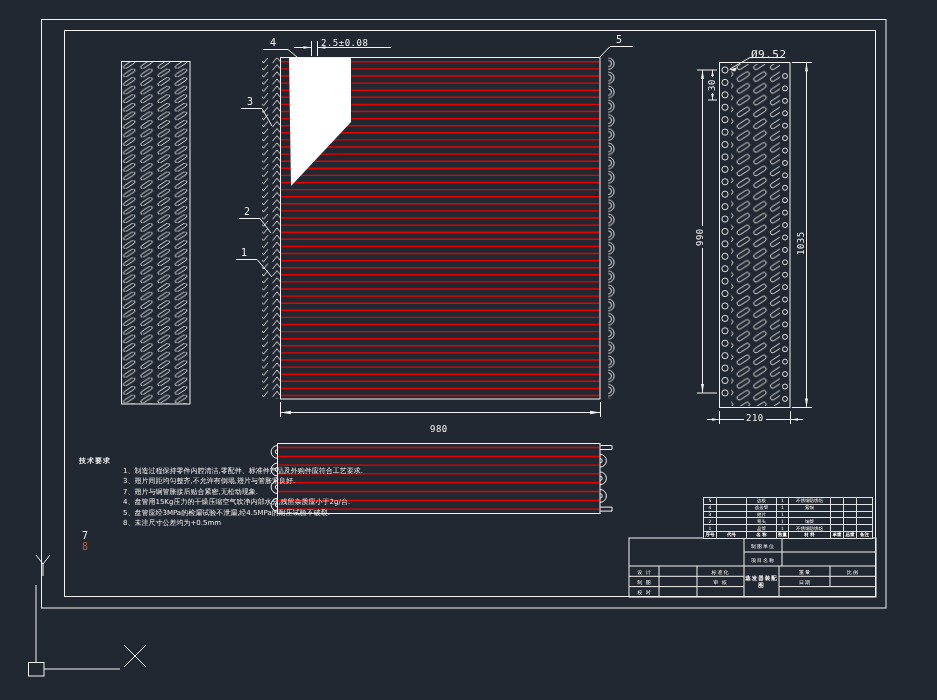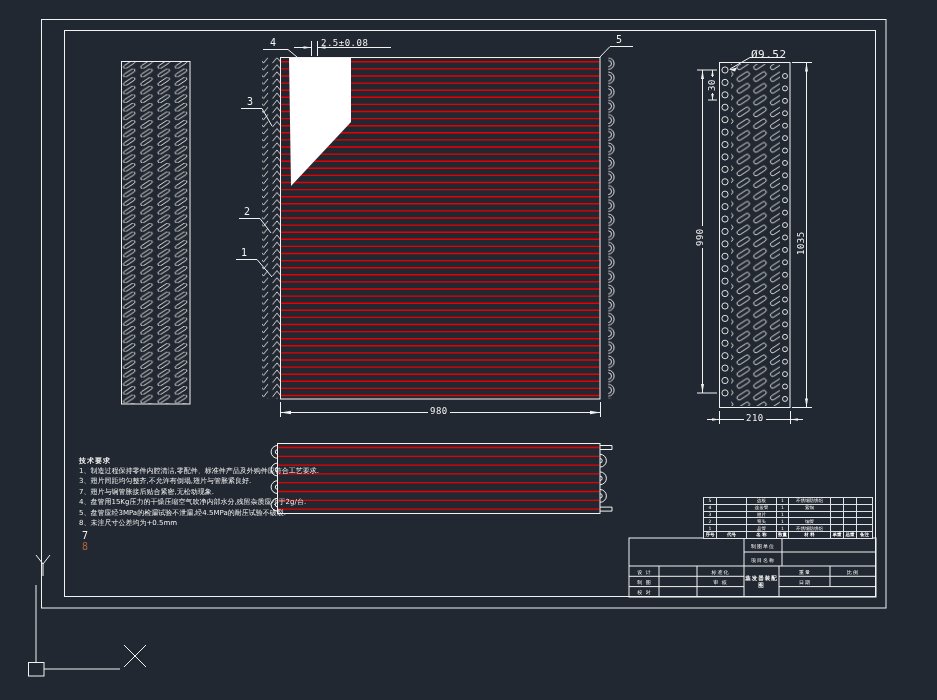--- a/index.html
+++ b/index.html
@@ -301,7 +301,7 @@
   </svg>
 
   <div class="txt dim" style="left:321px;top:38px;">2.5±0.08</div>
-  <div class="txt dim gap" style="left:428px;top:406px;">980</div>
+  <div class="txt dim gap" style="left:428px;top:424px;">980</div>
   <div class="txt dim small" style="left:751px;top:48px;">Ø9.52</div>
   <div class="txt dim v gap" style="left:707px;top:93px;">30</div>
   <div class="txt dim v gap" style="left:695px;top:248px;">990</div>

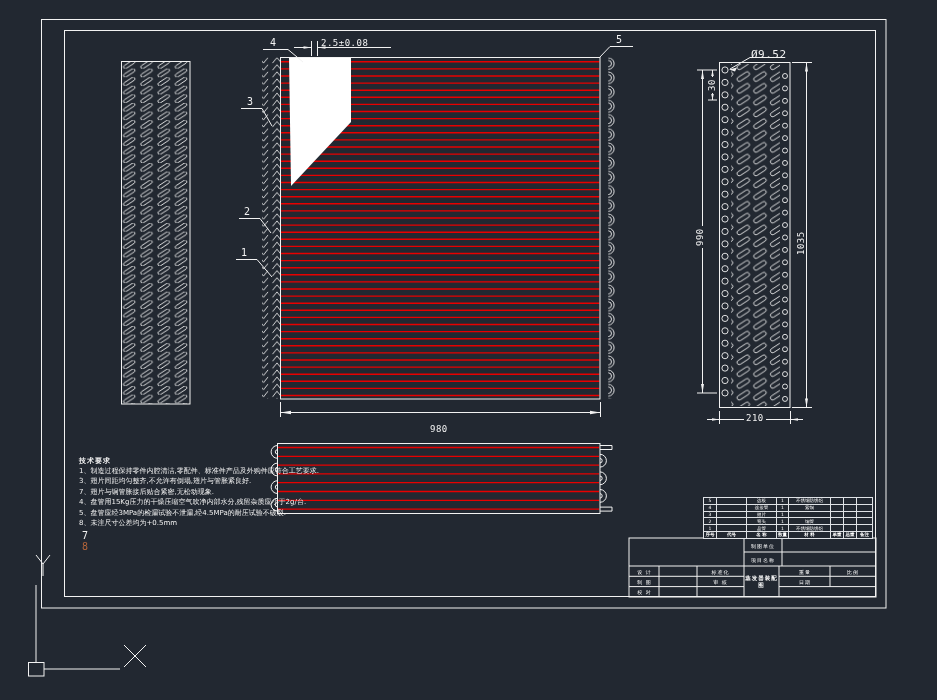--- a/index.html
+++ b/index.html
@@ -18,7 +18,7 @@
   
   .notes{position:absolute;left:79px;top:456px;width:240px;}
   .note-title{font:bold 7px "DejaVu Sans",sans-serif;letter-spacing:1px;margin-bottom:0;}
-  .note-line{font:7px "DejaVu Sans",sans-serif;line-height:10.4px;white-space:nowrap;}
+  .note-line{font:7px "DejaVu Sans",sans-serif;line-height:10.4px;white-space:nowrap;margin-left:44px;}
   .stray{position:absolute;font:10px "DejaVu Sans Mono",monospace;}
   
   .bom{position:absolute;left:703px;top:497px;display:grid;

